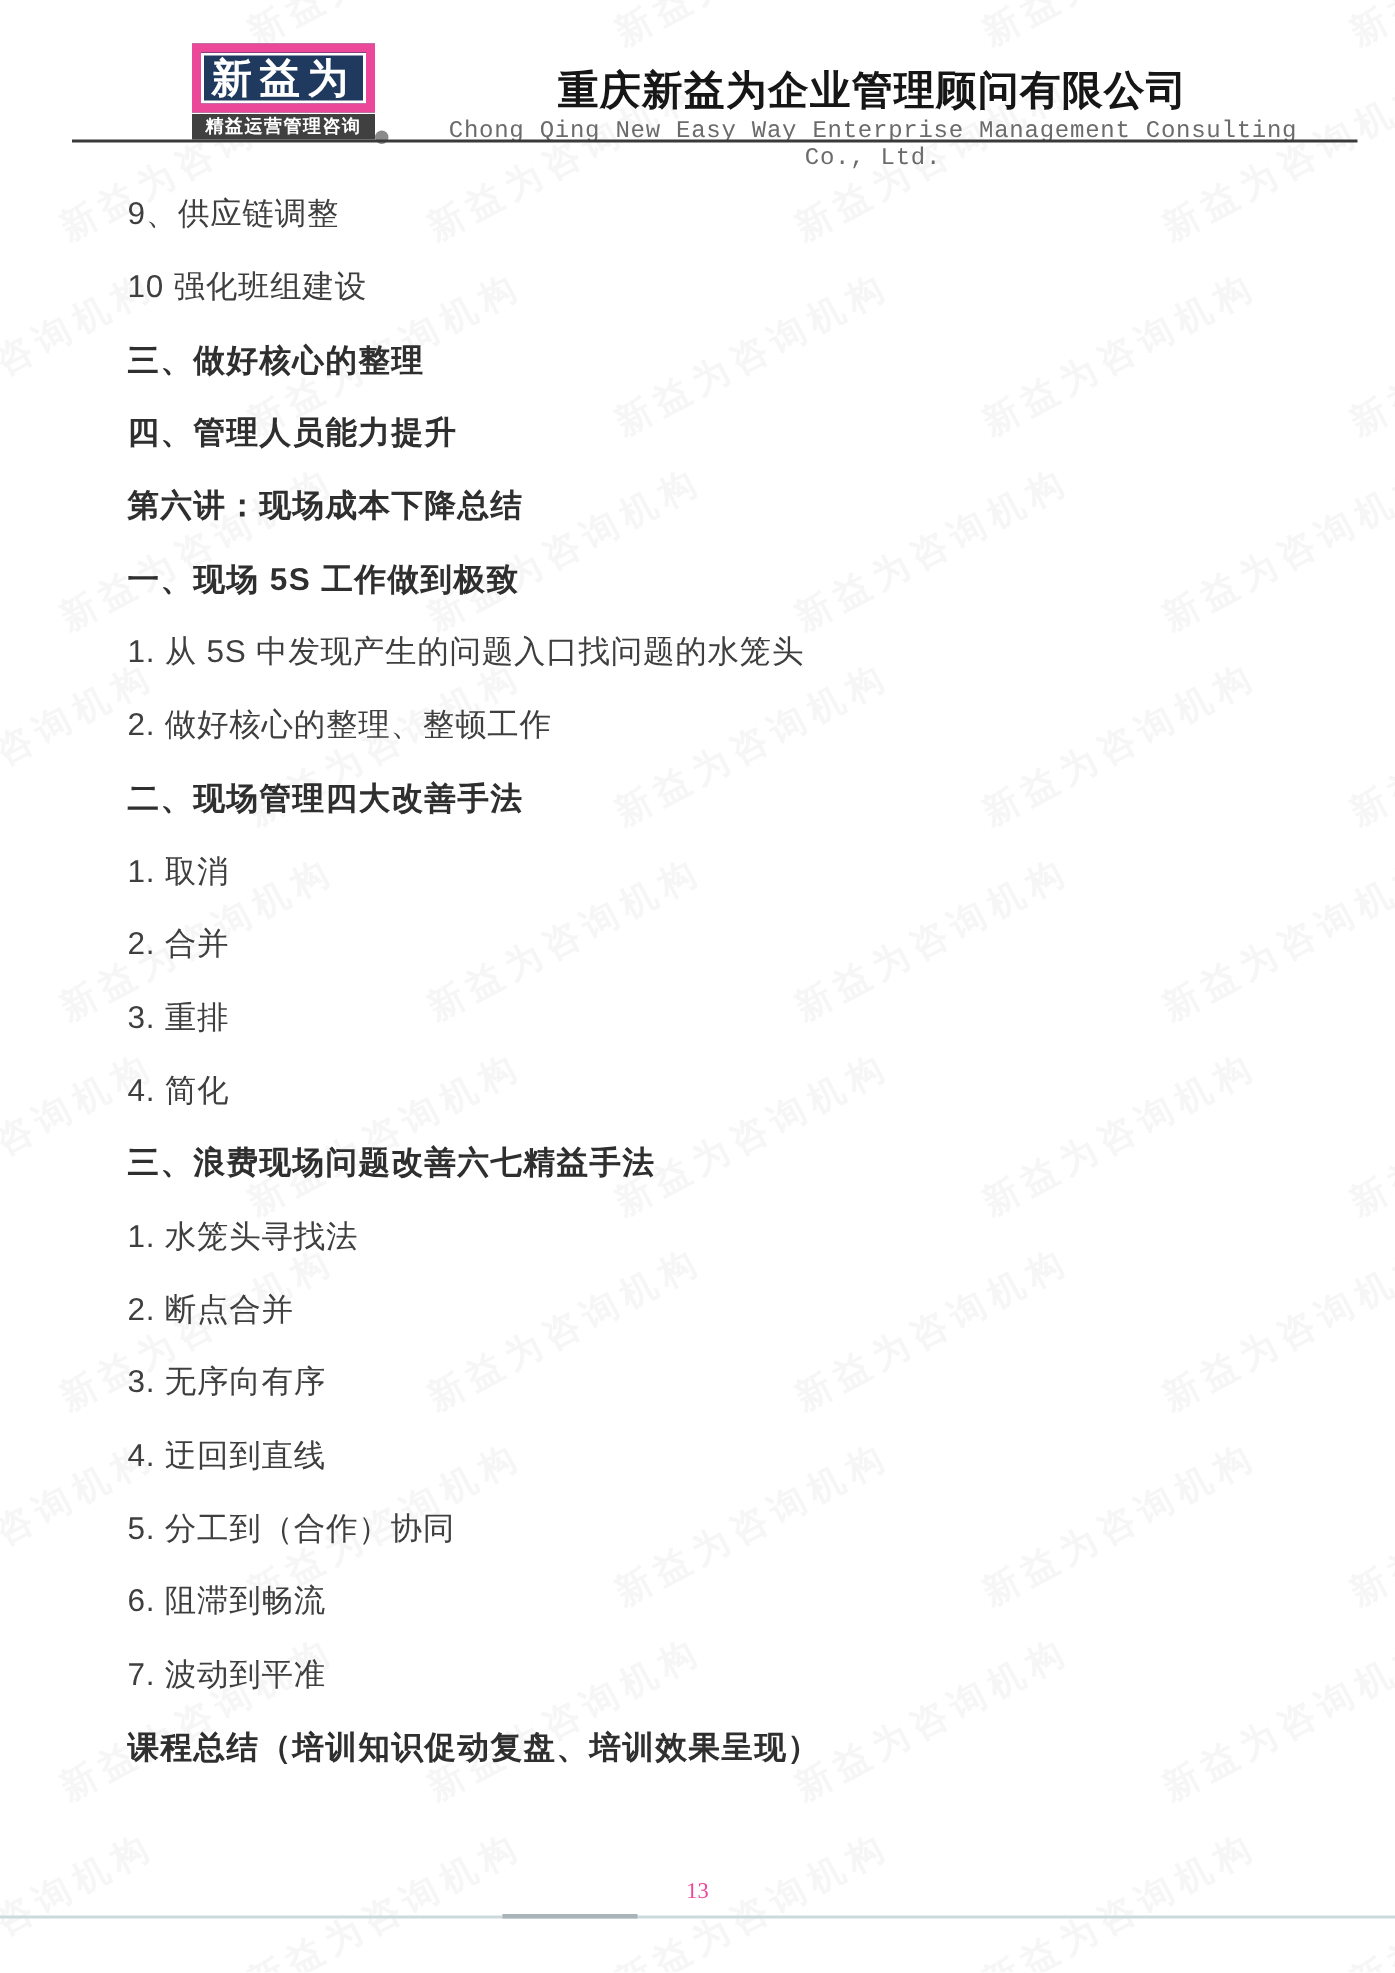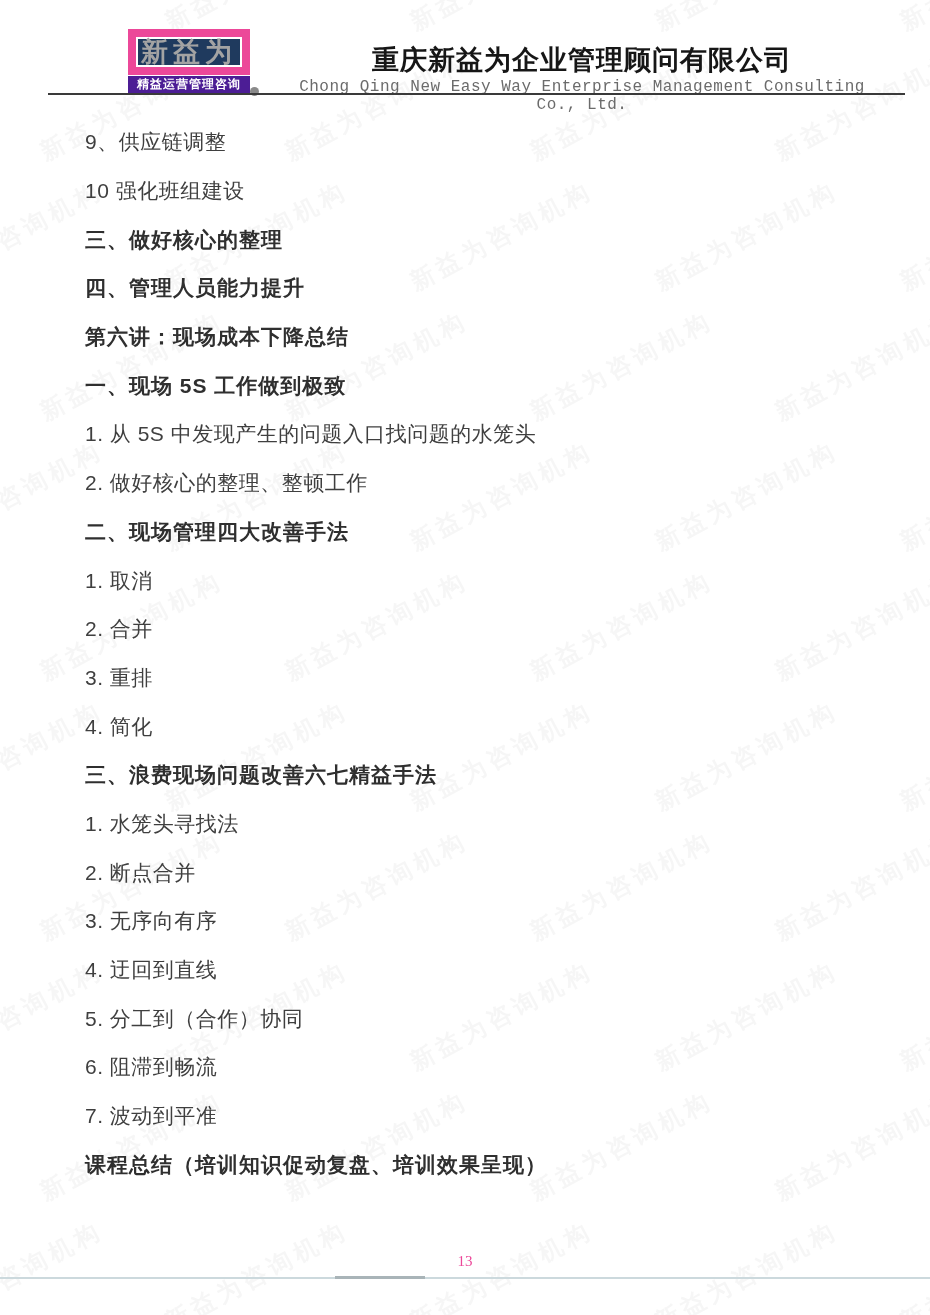--- a/index.html
+++ b/index.html
@@ -37,11 +37,11 @@
   }
   .logo-main {
     background: #1f3a5e;
-    color: #a3a3a3;
+    color: #ffffff;
     height: 46px;
     display: flex; align-items: center; justify-content: center;
     font-size: 27px; font-weight: 700; letter-spacing: 5px;
-    border: 8px solid #ec4899;
+    border: 6px solid #ec4899;
     box-shadow: inset 0 0 0 2px #ffffff;
     box-sizing: border-box;
   }

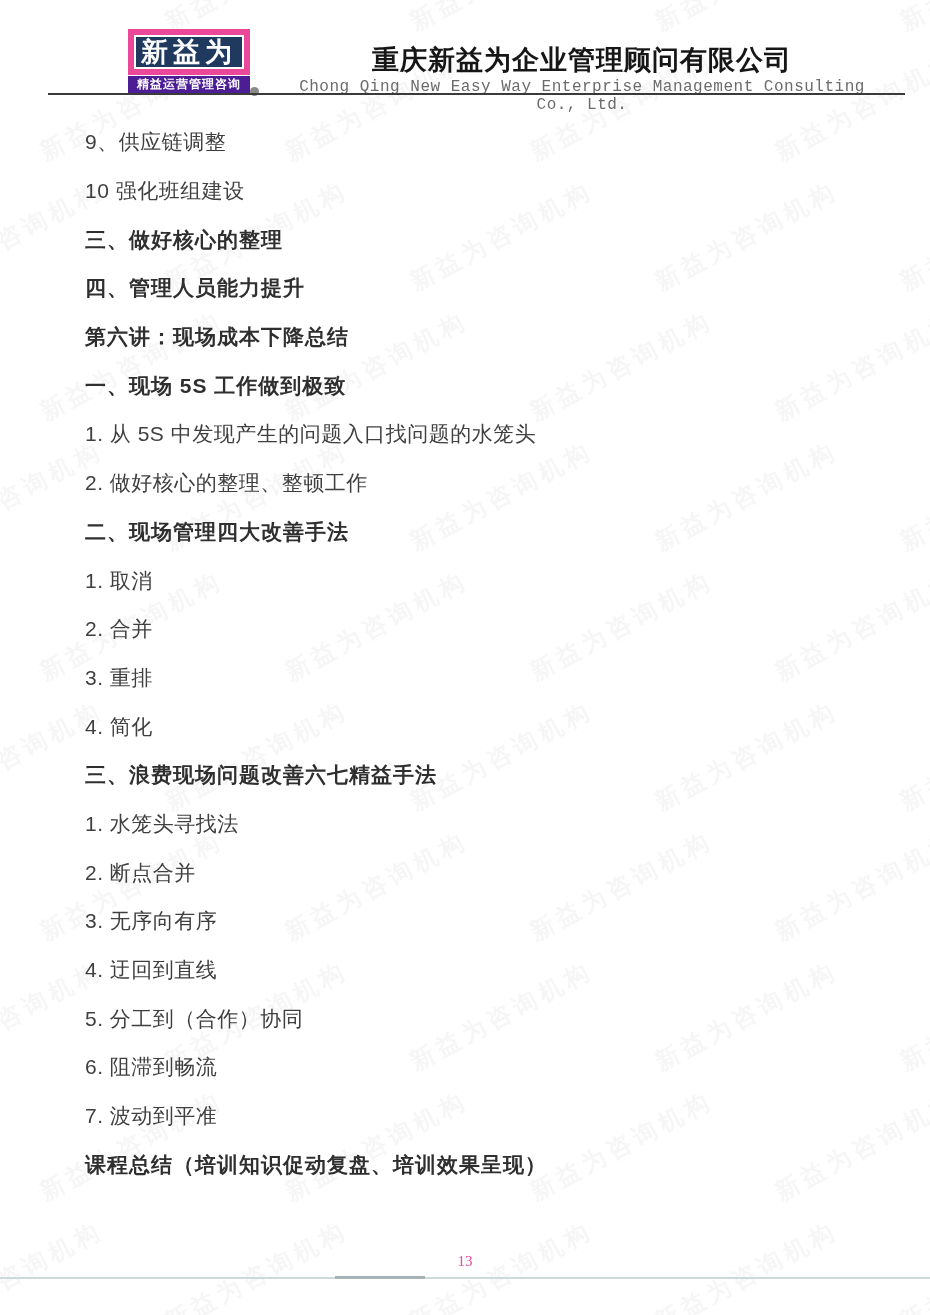--- a/index.html
+++ b/index.html
@@ -48,7 +48,7 @@
   .logo-tagline-row { position: relative; margin-top: 1px; }
   .logo-tagline {
     display: block;
-    background: #4c1d95;
+    background: #404040;
     color: #ffffff;
     height: 17px; line-height: 17px;
     text-align: center;

